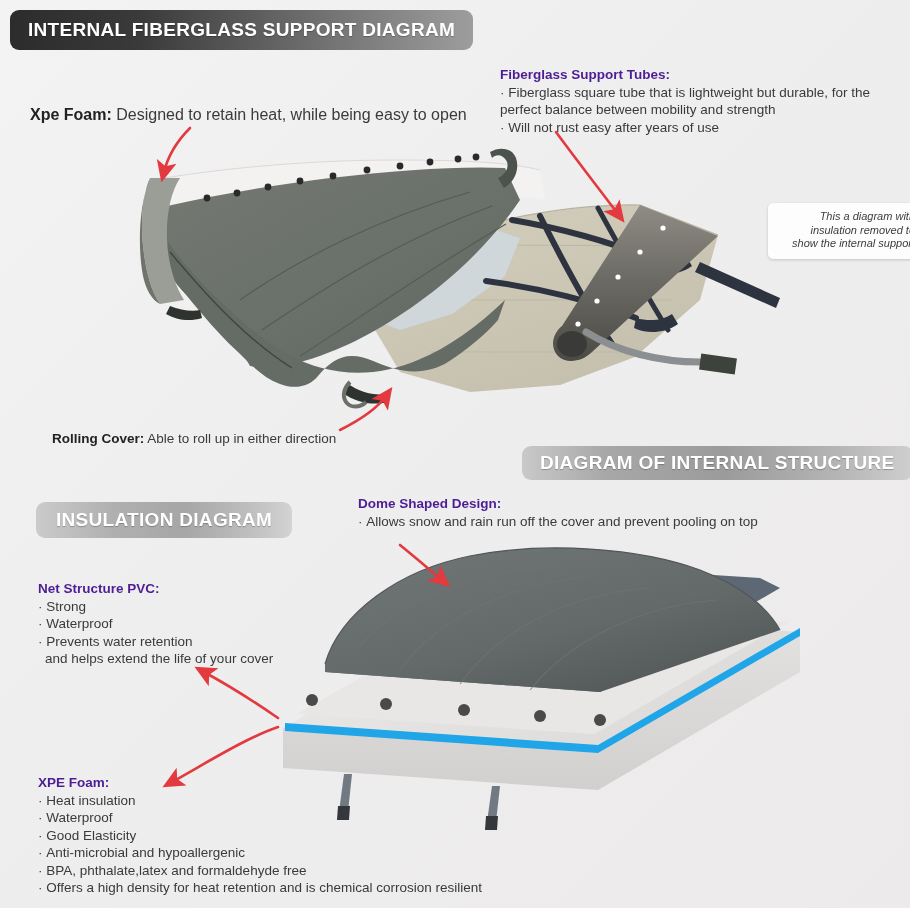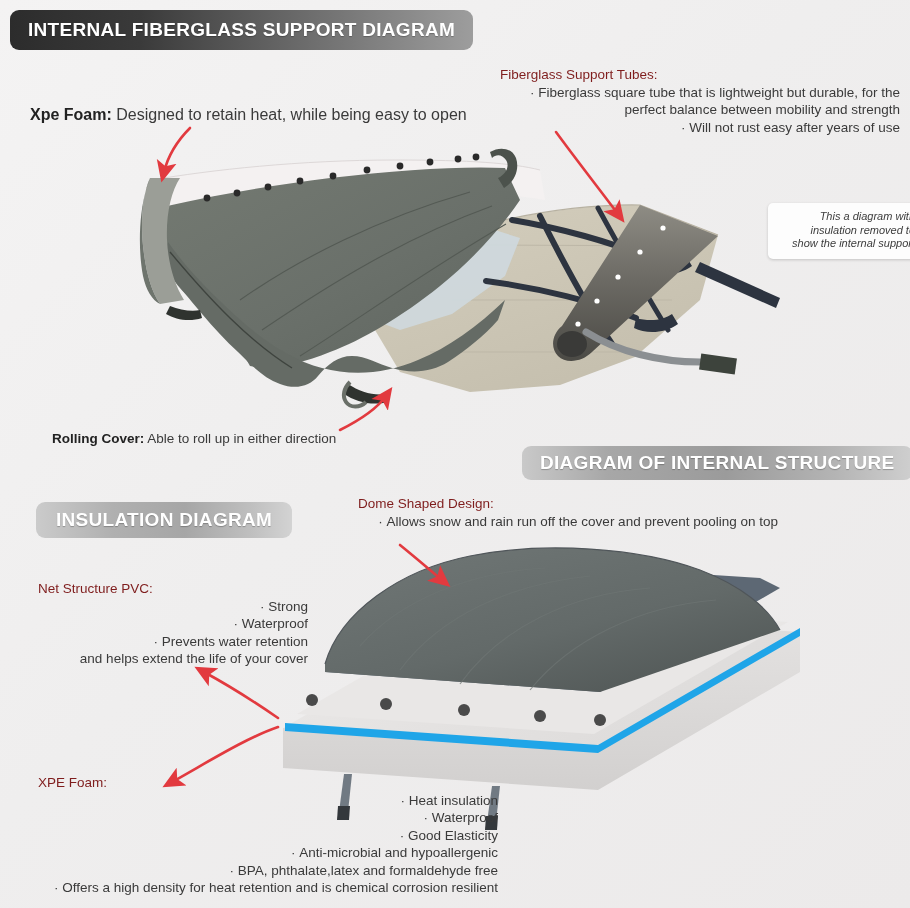--- a/index.html
+++ b/index.html
@@ -37,7 +37,7 @@
 
   
   .tblock{position:absolute;font-size:13.5px;line-height:17.5px;color:#3a3a3a;}
-  .tblock .hd{font-weight:normal;color:#7f1d1d;}
+  .tblock .hd{font-weight:bold;color:#4c1d95;}
   .tblock .li{white-space:nowrap;text-align:right;}
   .tblock .li.wrap{white-space:normal;}
   .inline-hd{font-weight:bold;color:#222222;}

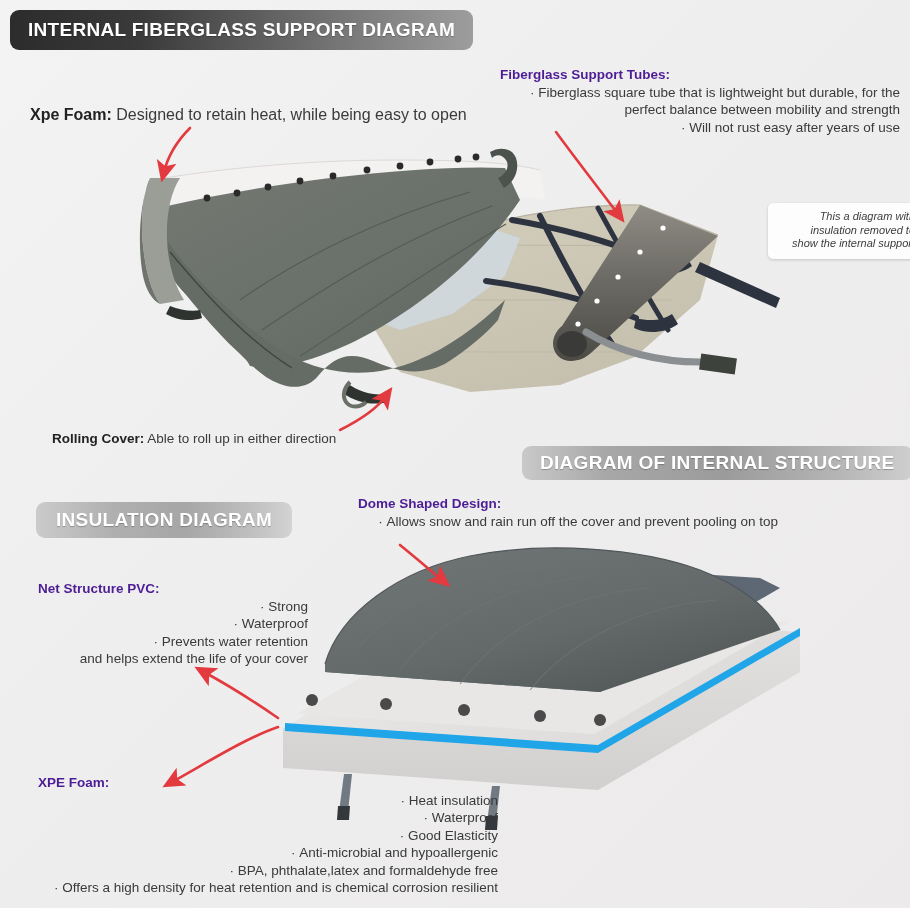--- a/index.html
+++ b/index.html
@@ -38,7 +38,7 @@
   
   .tblock{position:absolute;font-size:13.5px;line-height:17.5px;color:#3a3a3a;}
   .tblock .hd{font-weight:bold;color:#4c1d95;}
-  .tblock .li{white-space:nowrap;text-align:right;}
+  .tblock .li{white-space:nowrap;}
   .tblock .li.wrap{white-space:normal;}
   .inline-hd{font-weight:bold;color:#222222;}
 

